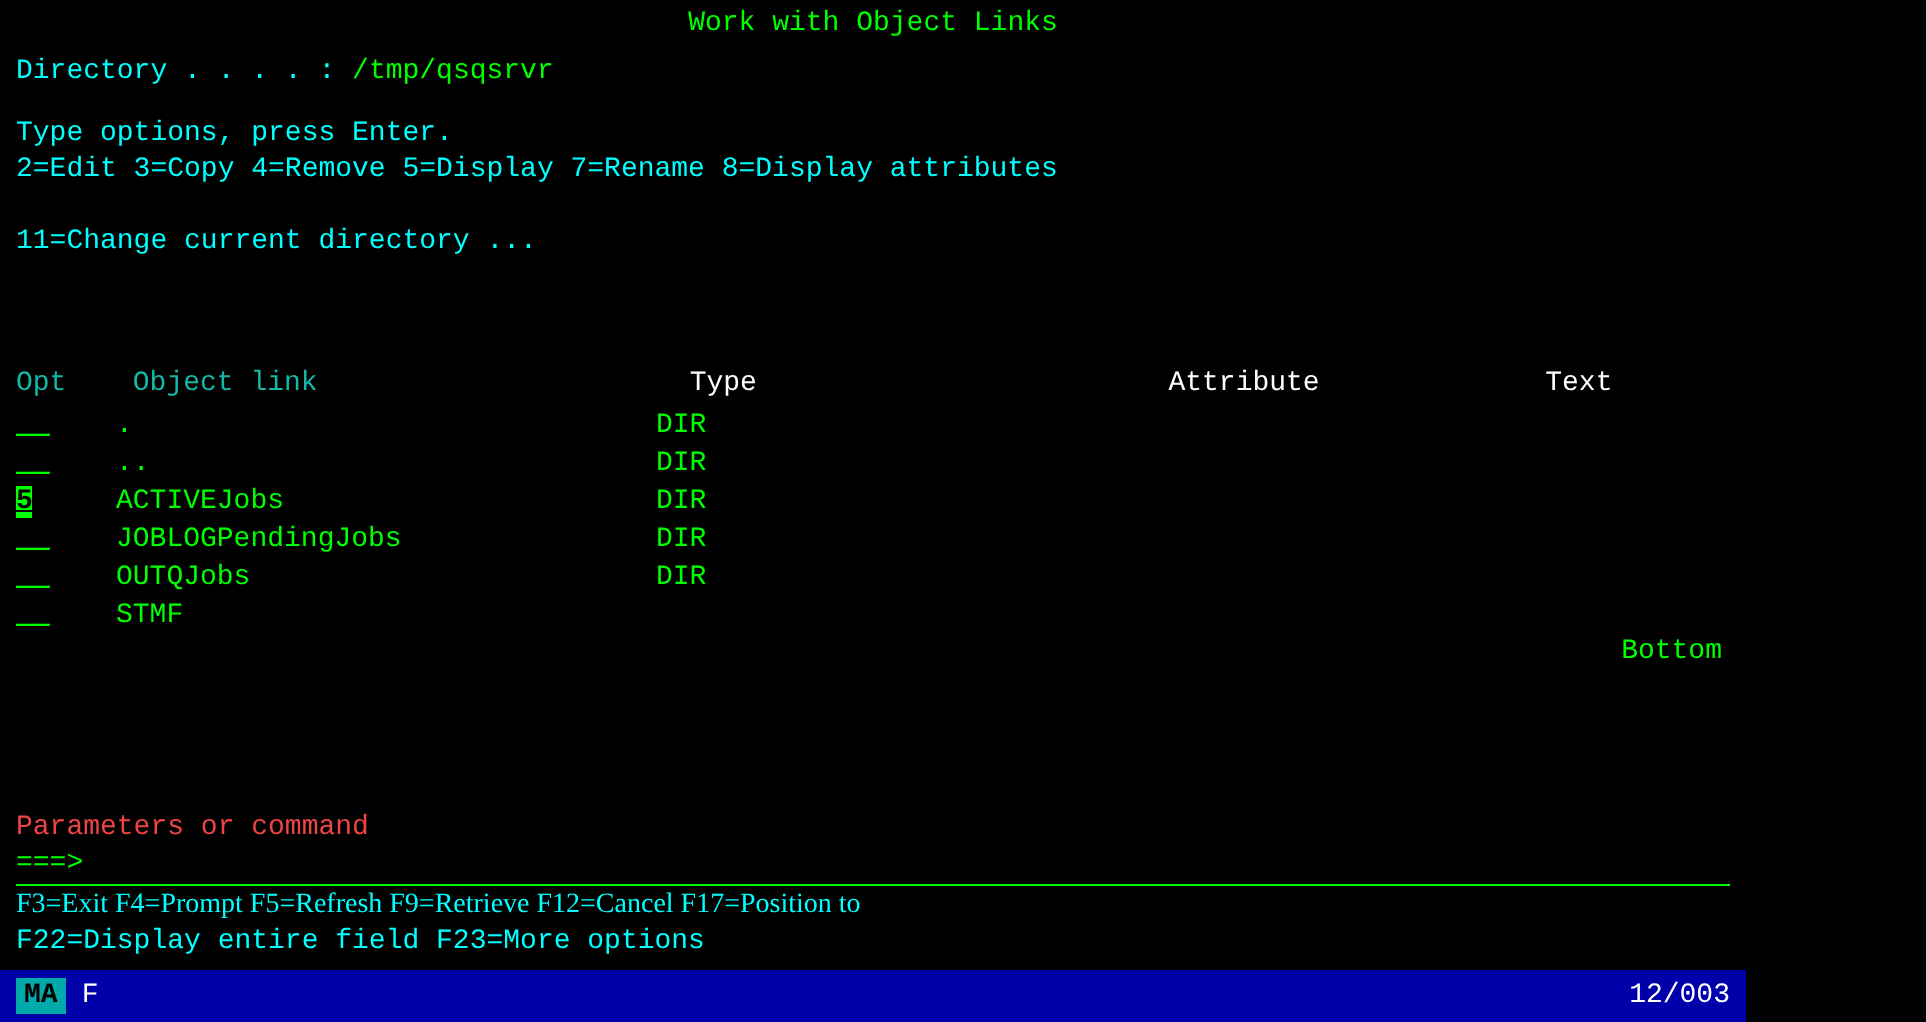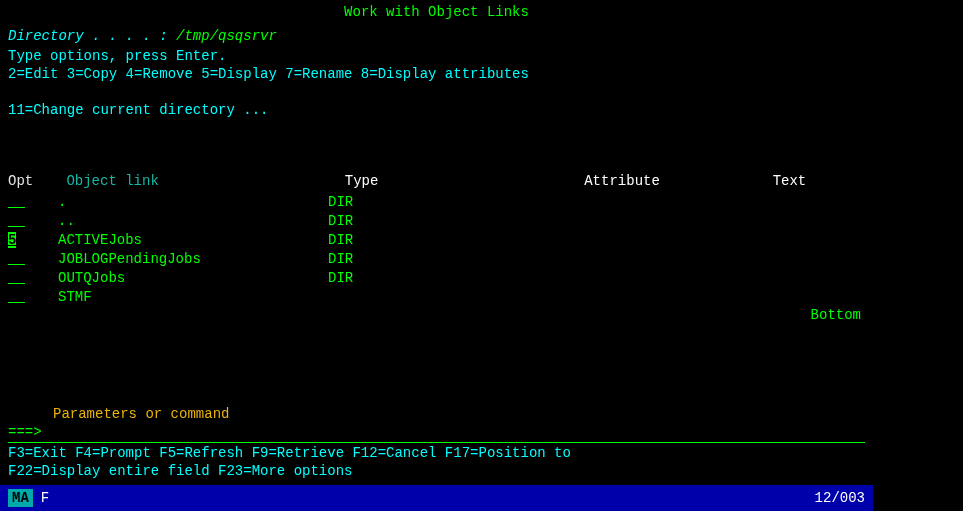--- a/index.html
+++ b/index.html
@@ -31,8 +31,7 @@
     }
     .directory-line {
       color: #00ffff;
-      margin-bottom: 4px;
-      font-style: italic;
+      margin-bottom: 15px;
     }
     .directory-value {
       color: #00ff00;

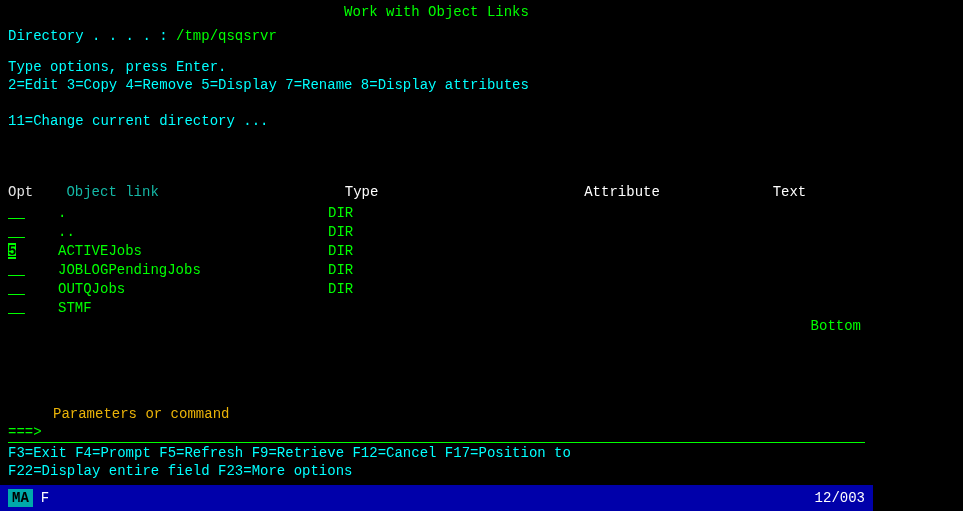--- a/index.html
+++ b/index.html
@@ -186,7 +186,7 @@
   </div>
 
   <div style="margin-bottom:4px;">
-    <span class="col-opt" style="color:#e5e5e5;">Opt</span>
+    <span class="col-opt" style="color:#14b8a6;">Opt</span>
     <span class="col-object" style="color:#14b8a6;margin-top:43px;">Object link</span>
     <span class="col-type" style="color:#ffffff;">Type</span>
     <span class="col-attribute" style="color:#ffffff;margin-left:41px;">Attribute</span>

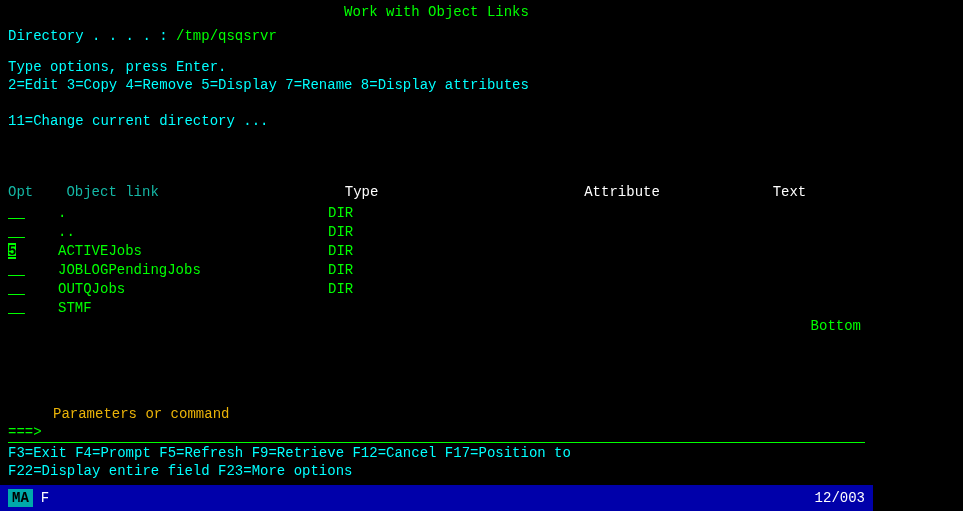--- a/index.html
+++ b/index.html
@@ -110,9 +110,8 @@
       right: 8px;
     }
     .params-line {
-      color: #eab308;
-      margin-bottom: 2px;
-      margin-left: 45px;
+      color: #ef4444;
+      margin-bottom: 2px;
     }
     .command-arrow {
       color: #00ff00;

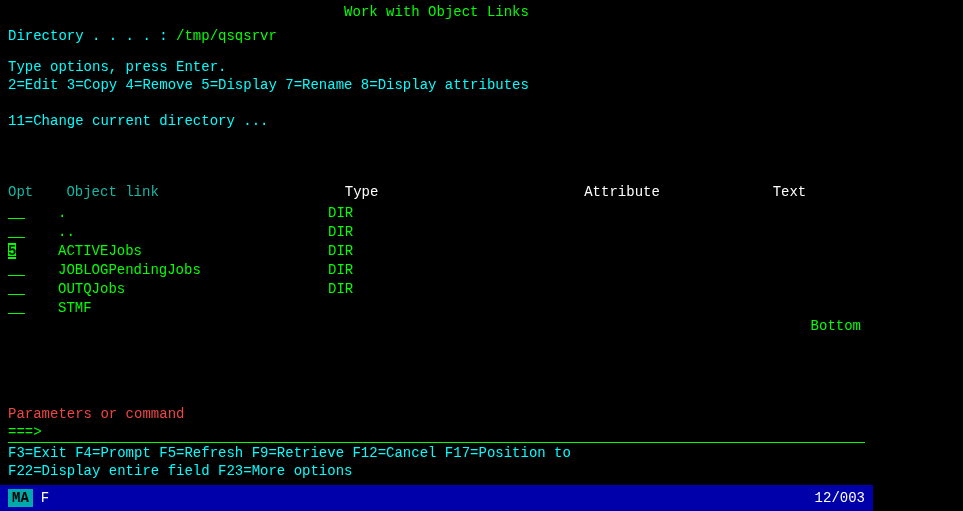--- a/index.html
+++ b/index.html
@@ -125,6 +125,7 @@
     .fkeys-line1 {
       color: #00ffff;
       margin-bottom: 2px;
+      font-family: Liberation Serif, serif;
     }
     .fkeys-line2 {
       color: #00ffff;

